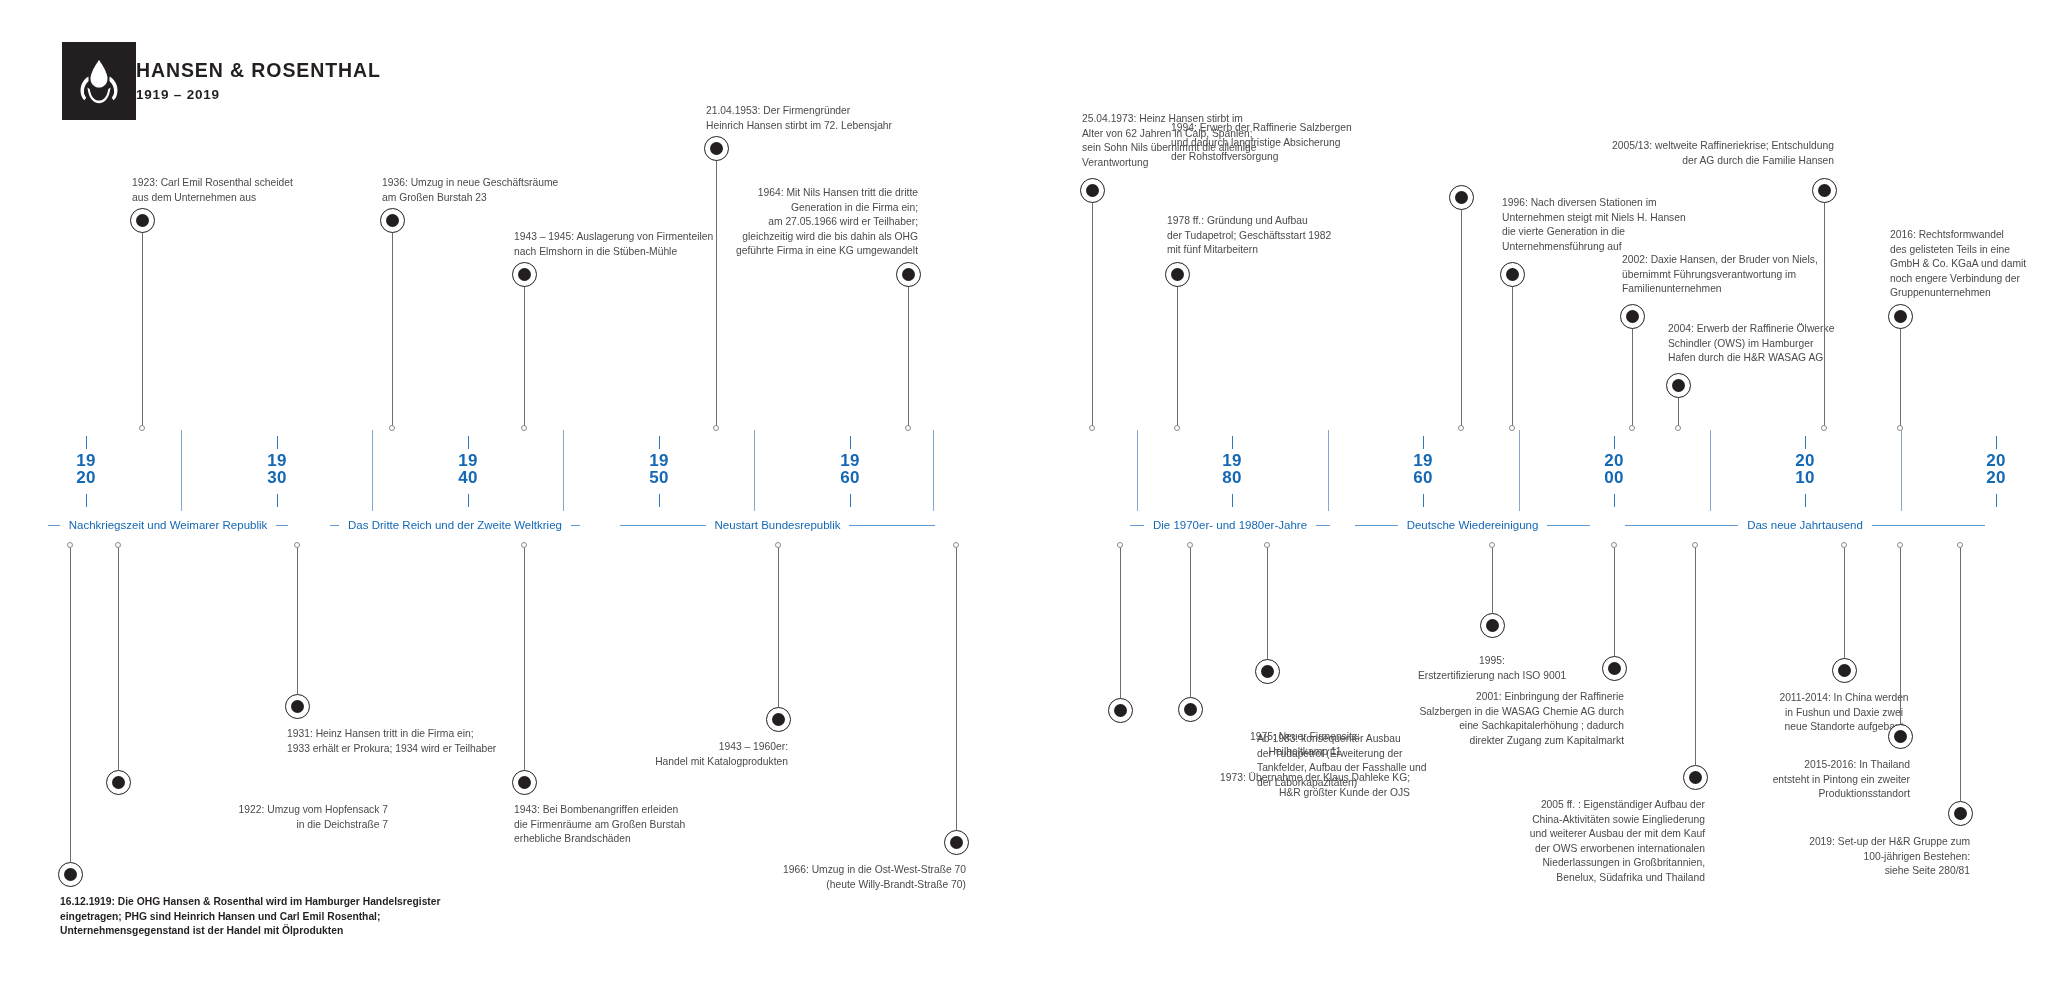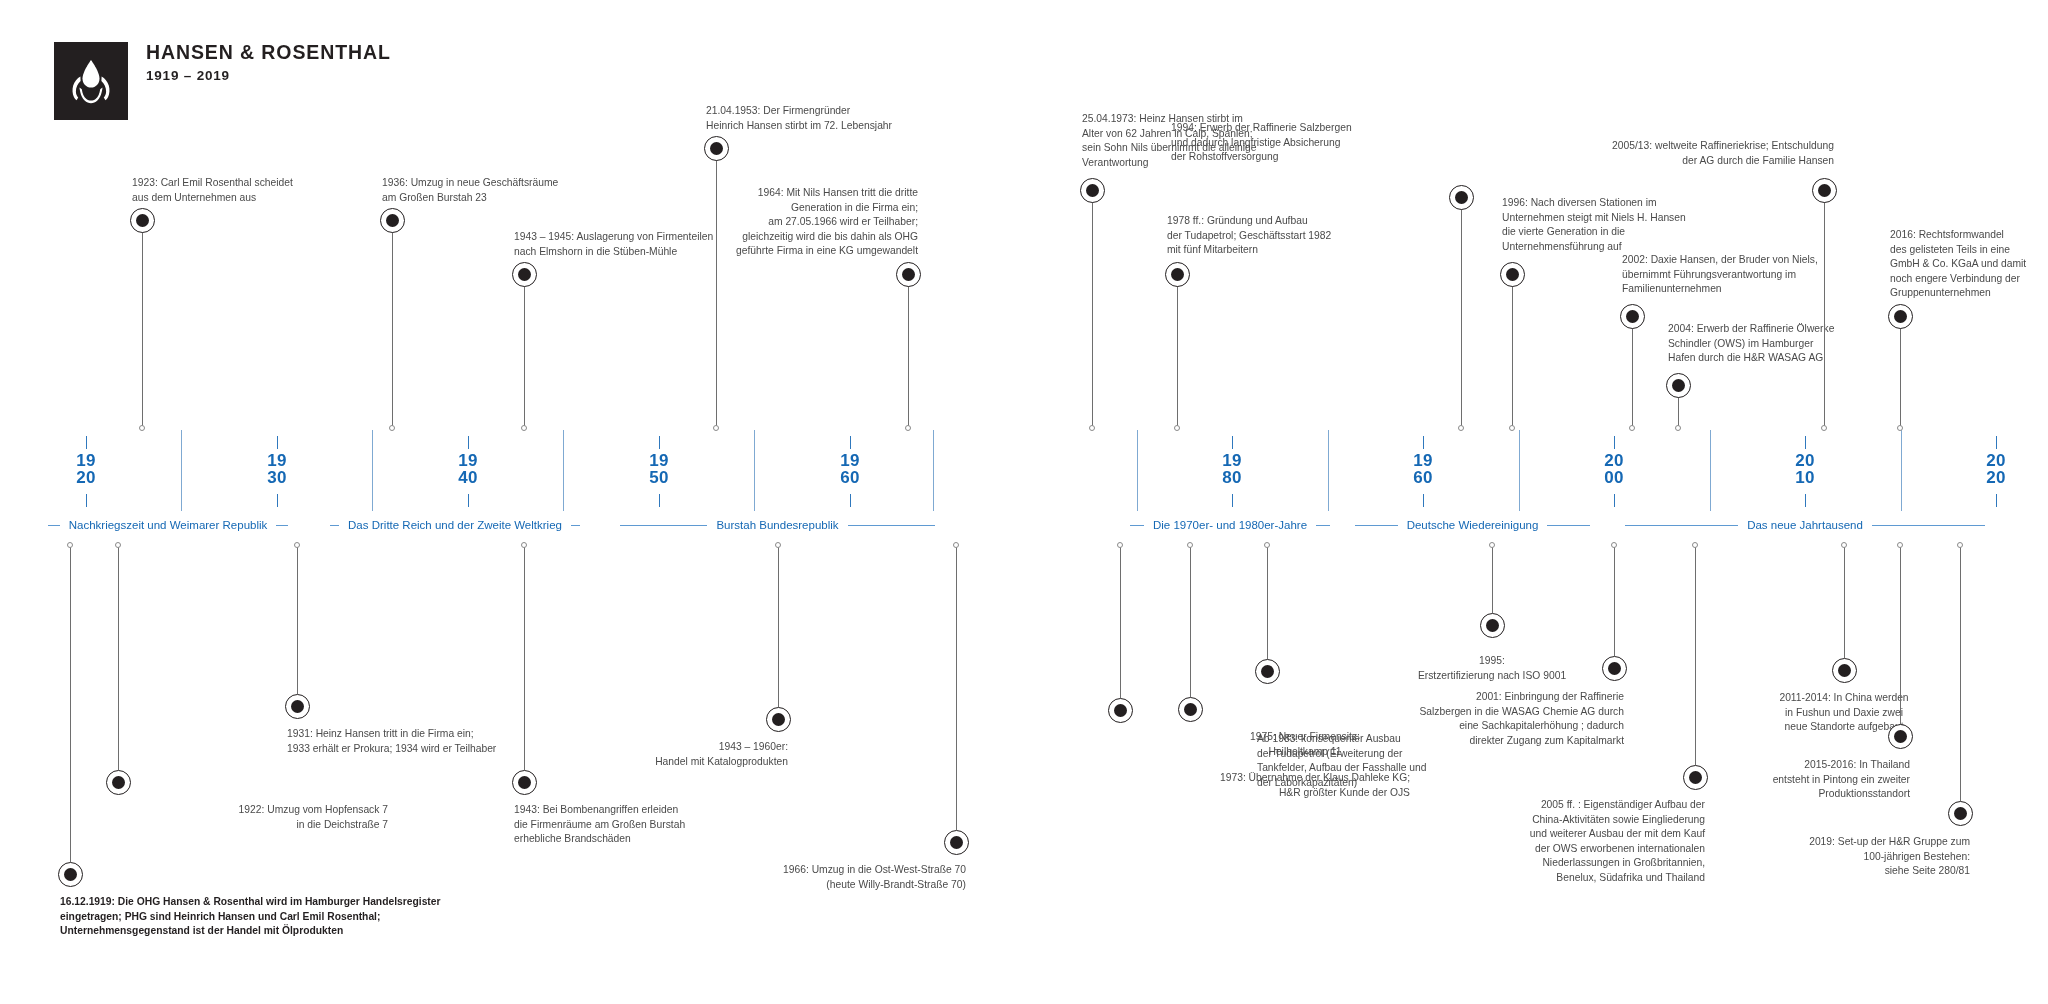--- a/index.html
+++ b/index.html
@@ -8,7 +8,7 @@
        -webkit-font-smoothing:antialiased;}
 
   
-  #header{position:absolute;left:54px;top:42px;display:flex;align-items:flex-start;gap:18px;}
+  #header{position:absolute;left:62px;top:42px;display:flex;align-items:center;}
   #logo-mark{width:74px;height:78px;background:#231f20;position:relative;flex:none;}
   #logo-mark svg{position:absolute;left:50%;top:50%;transform:translate(-50%,-50%);}
   #brand-block{display:flex;flex-direction:column;justify-content:center;}

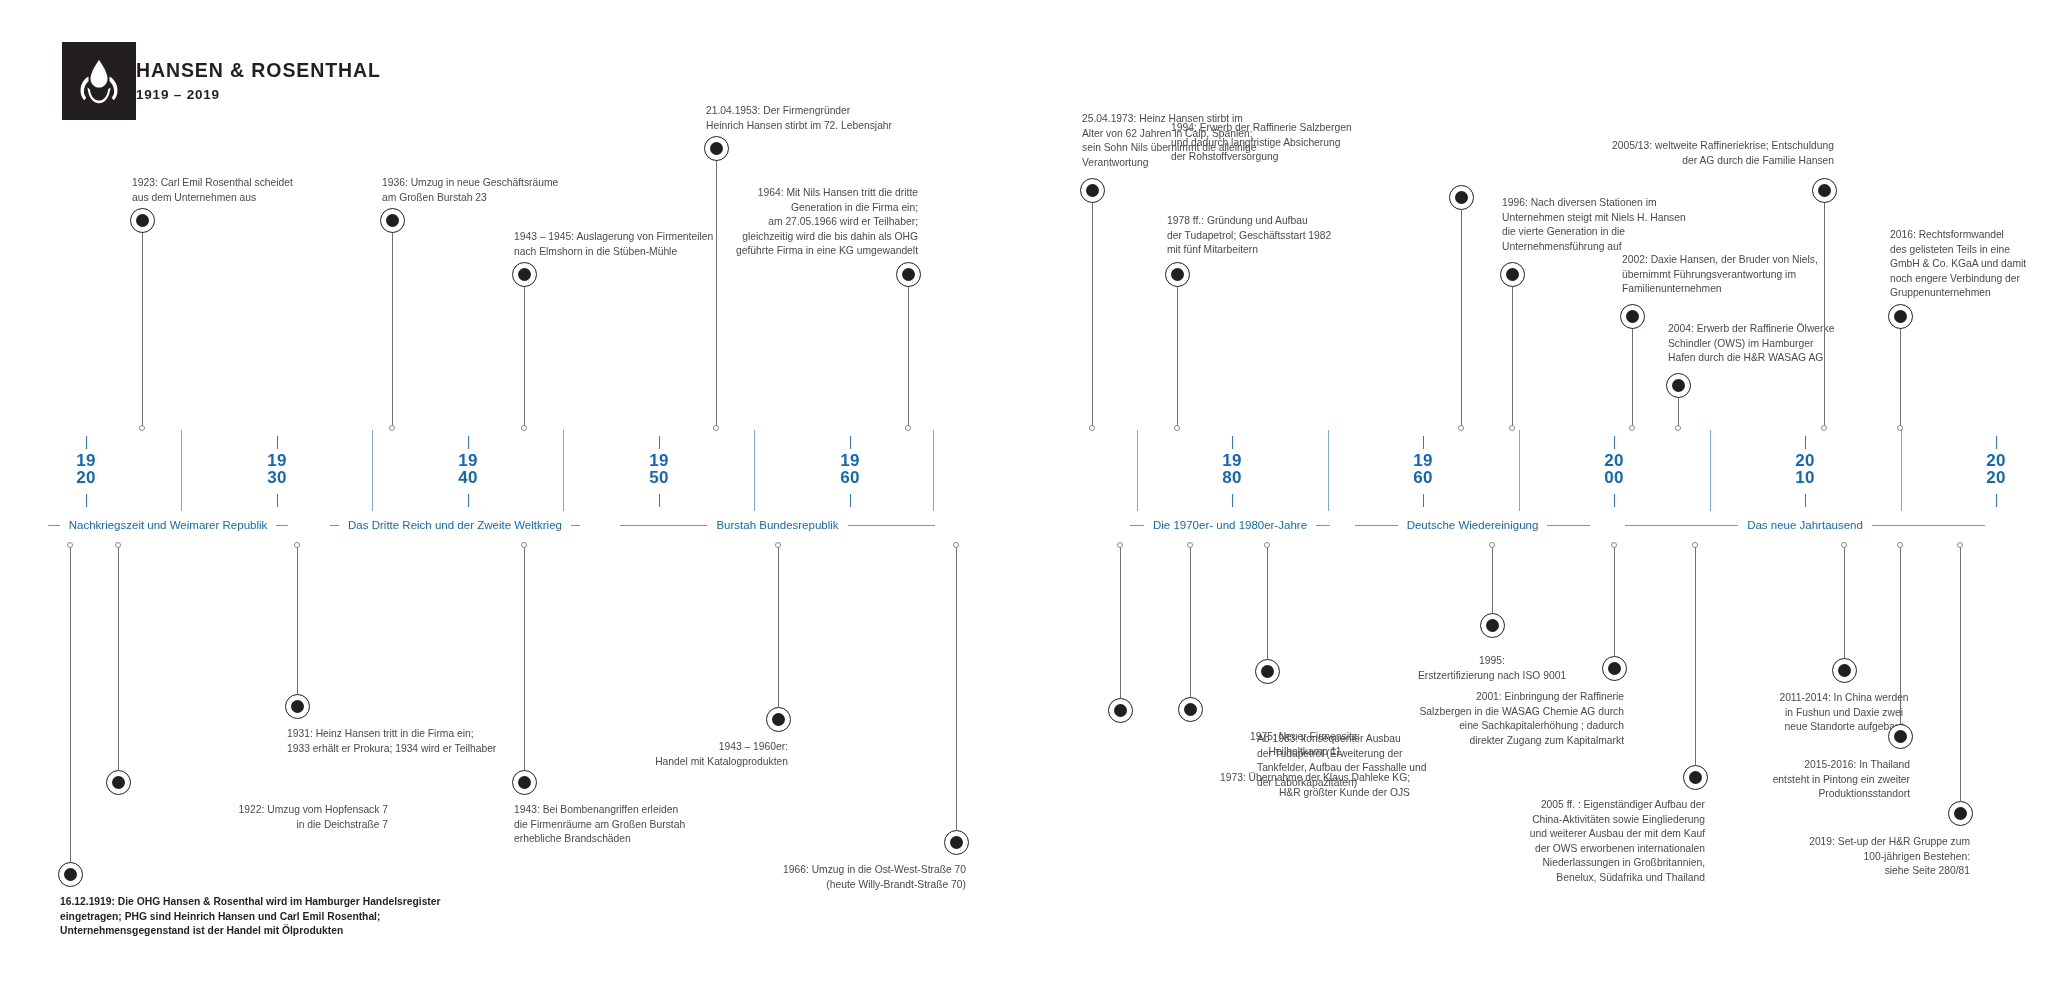--- a/index.html
+++ b/index.html
@@ -141,7 +141,7 @@
     </div>
     <div class="era" style="left: 620px; top: 519px; width: 315px; justify-content: center;">
       <span class="ln" style="flex: 1 1 auto;"></span>
-      <span class="lbl">Burstah Bundesrepublik</span>
+      <span class="lbl">Neustart Bundesrepublik</span>
       <span class="ln" style="flex: 1 1 auto;"></span>
     </div>
     <div class="era" style="left: 1130px; top: 519px; width: 200px; justify-content: center;">

